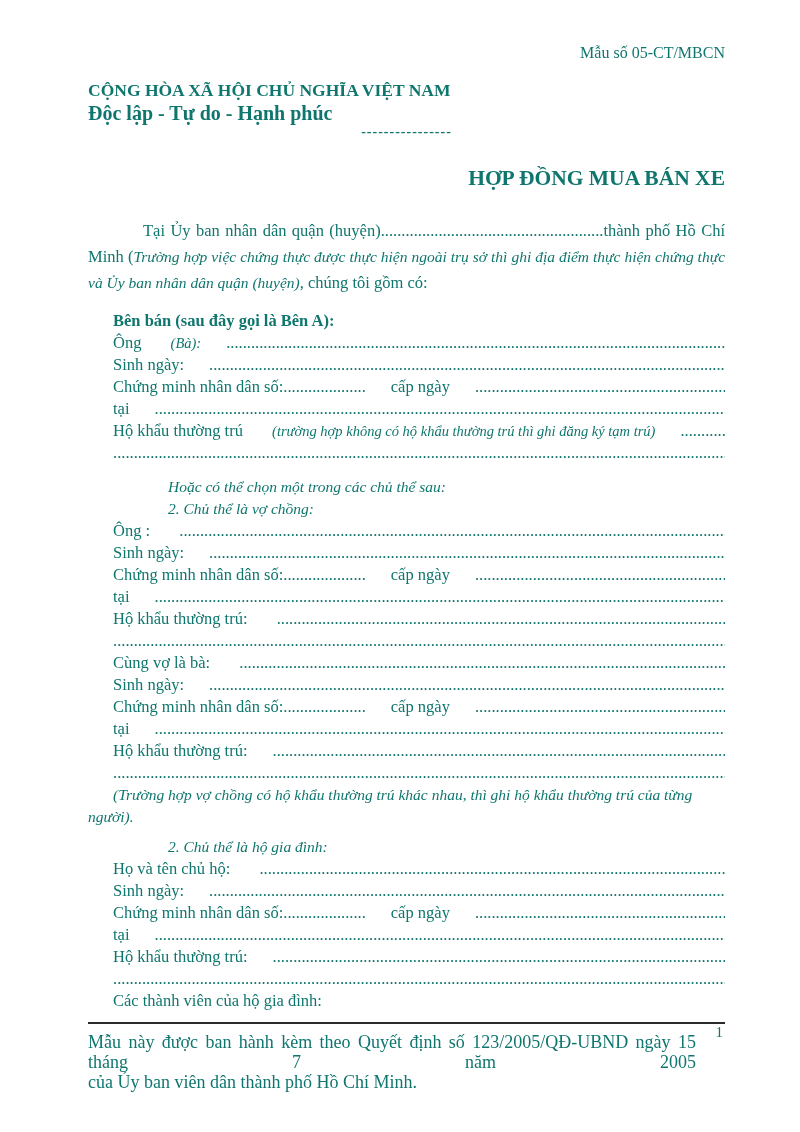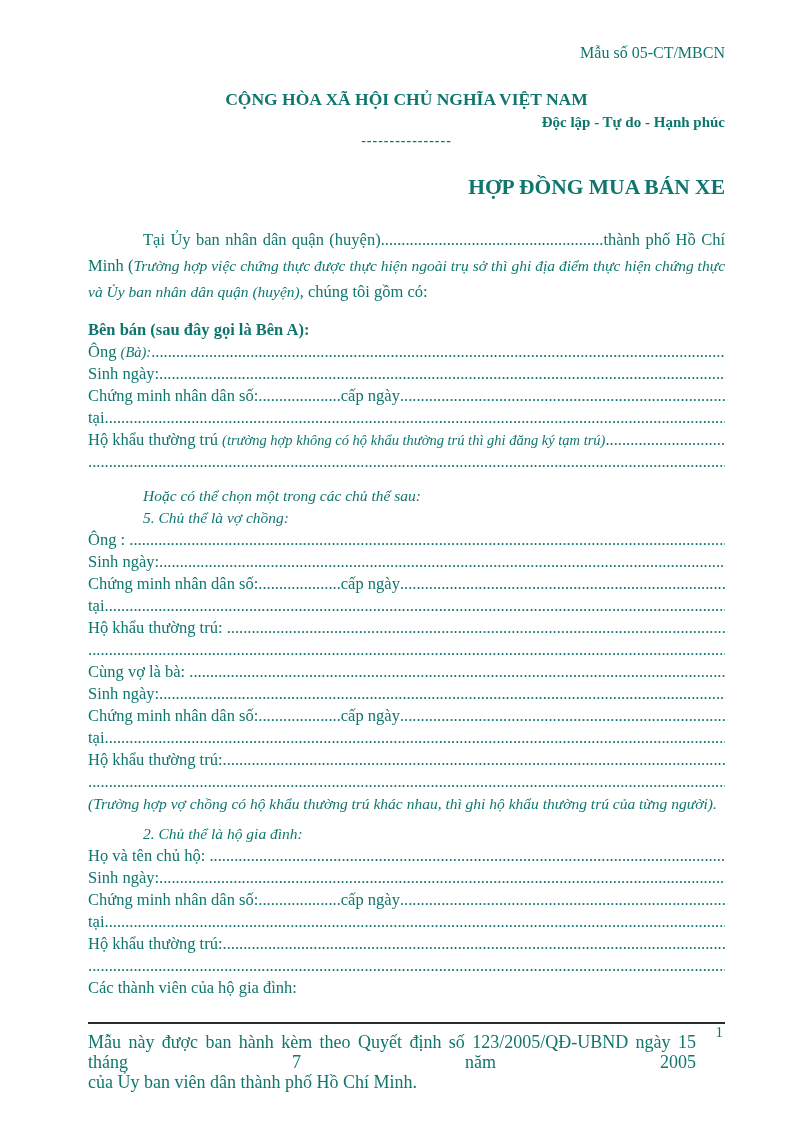--- a/index.html
+++ b/index.html
@@ -15,7 +15,7 @@
     overflow: hidden;
   }
   .form-code { text-align: right; font-size: 16px; line-height: 21px; }
-  .nat1 { margin-top: 24px; text-align: center; font-weight: bold; font-size: 17.5px; line-height: 24px; }
+  .nat1 { margin-top: 15px; text-align: left; font-weight: bold; font-size: 17.5px; line-height: 24px; }
   .nat2 { text-align: right; font-weight: bold; font-size: 15px; line-height: 22px; }
   .divider { text-align: center; font-weight: bold; font-size: 14px; line-height: 16px; letter-spacing: 1px; }
   .title { margin-top: 24px; text-align: right; font-weight: bold; font-size: 21.5px; line-height: 28px; }

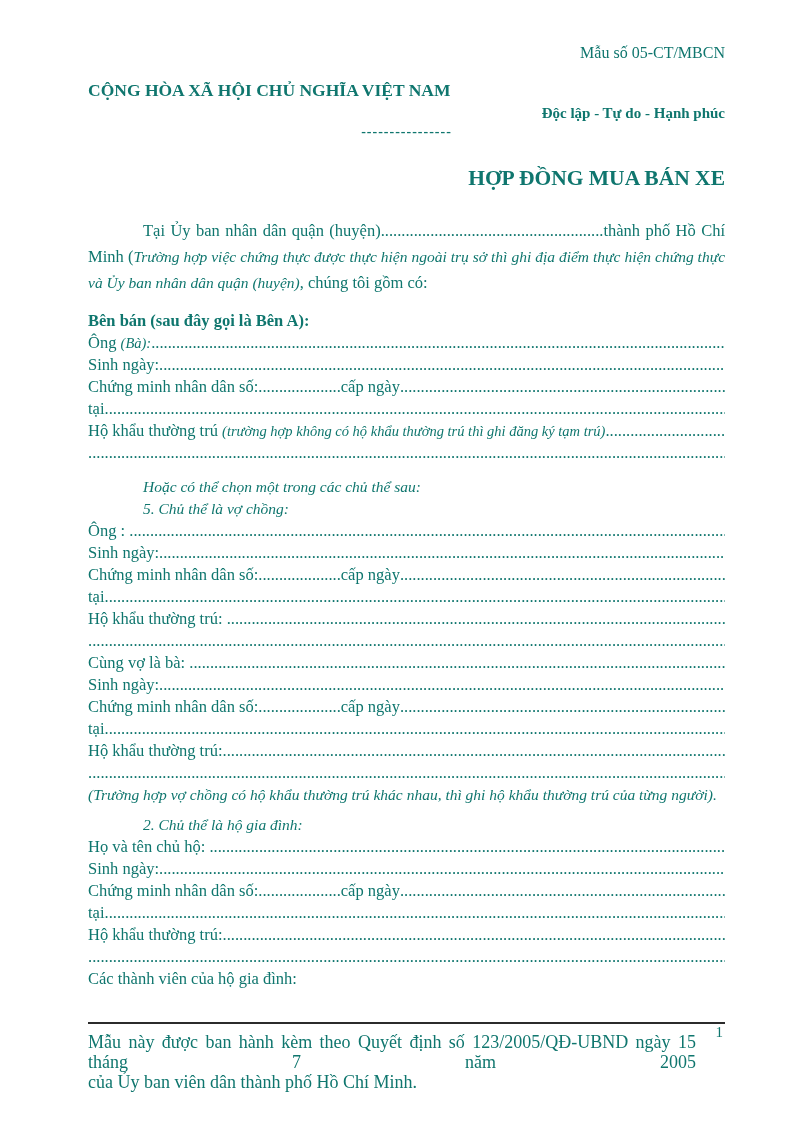--- a/index.html
+++ b/index.html
@@ -16,7 +16,7 @@
   }
   .form-code { text-align: right; font-size: 16px; line-height: 21px; }
   .nat1 { margin-top: 15px; text-align: left; font-weight: bold; font-size: 17.5px; line-height: 24px; }
-  .nat2 { text-align: right; font-weight: bold; font-size: 15px; line-height: 22px; }
+  .nat2 { text-align: left; font-weight: bold; font-size: 20px; line-height: 22px; }
   .divider { text-align: center; font-weight: bold; font-size: 14px; line-height: 16px; letter-spacing: 1px; }
   .title { margin-top: 24px; text-align: right; font-weight: bold; font-size: 21.5px; line-height: 28px; }
   .intro {

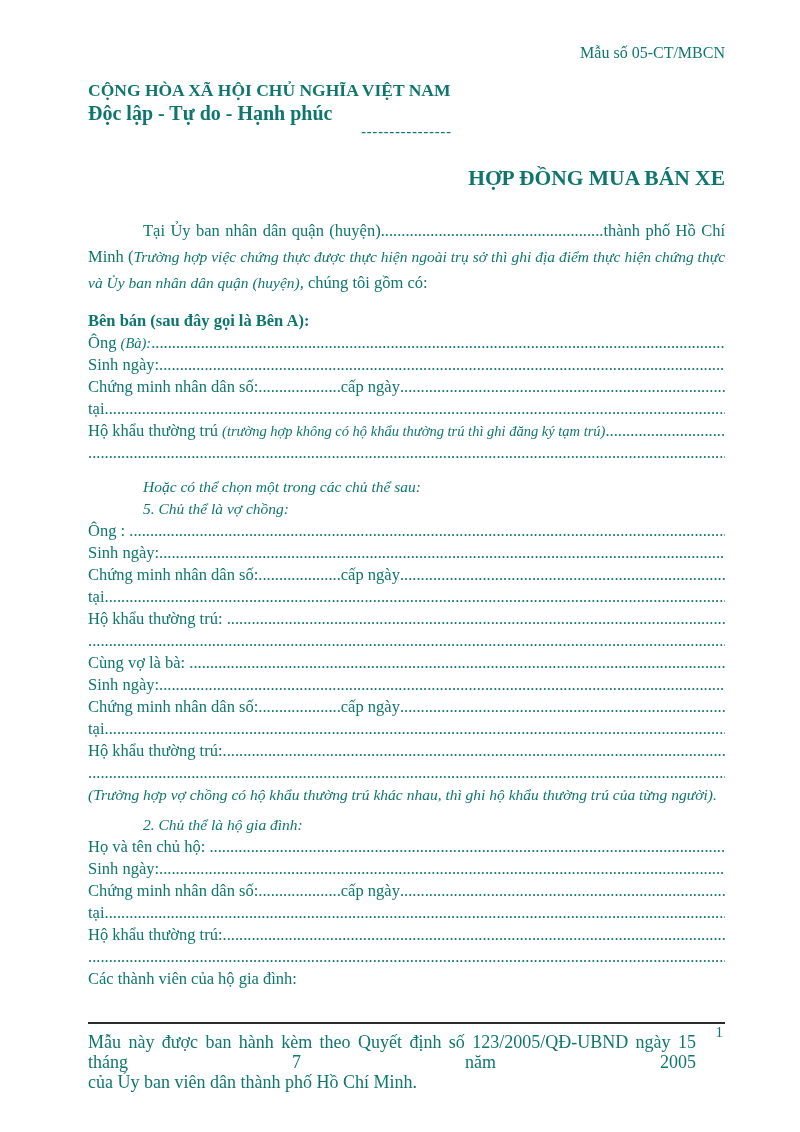--- a/index.html
+++ b/index.html
@@ -35,7 +35,7 @@
     line-height: 22px;
     height: 22px;
   }
-  .fline > span { white-space: pre; flex: 0 0 auto; }
+  .fline > span { white-space: pre; flex: 0 0 auto; margin-left: 25px; }
   .fline .leader { flex: 1 1 0; min-width: 0; overflow: hidden; white-space: nowrap; }
   .fline .b { font-weight: bold; }
   .fline .i { font-style: italic; }

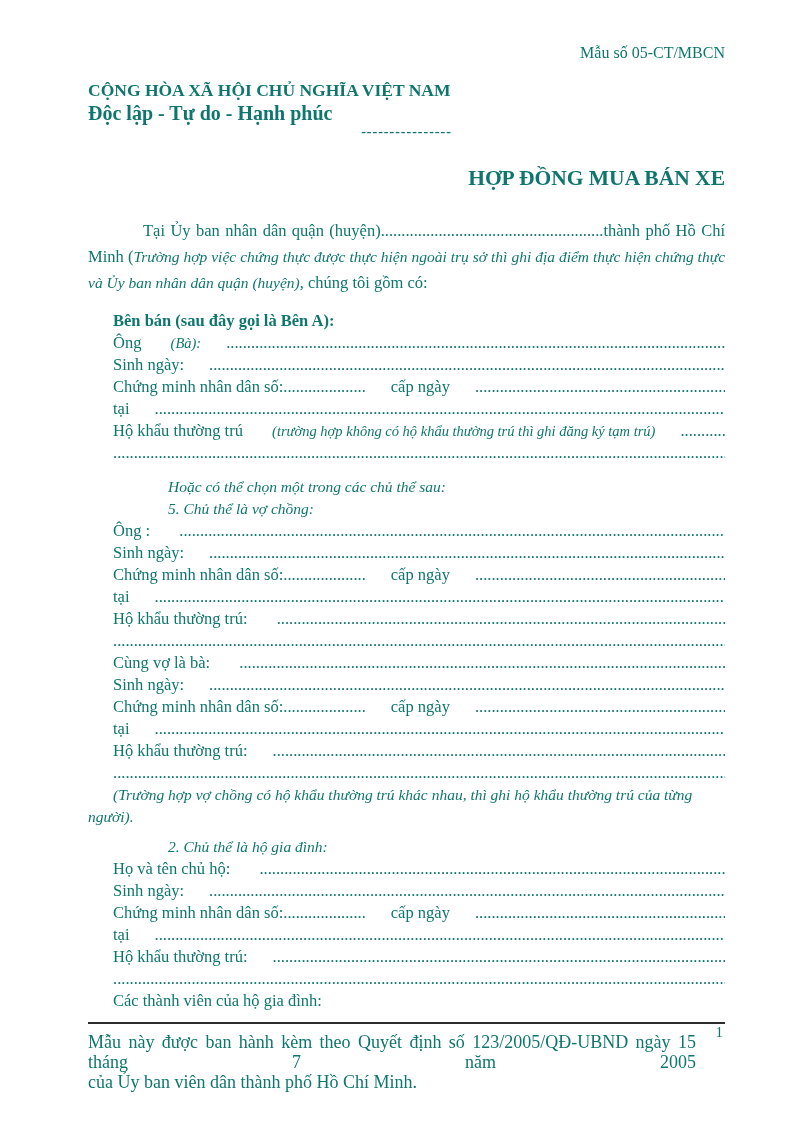--- a/index.html
+++ b/index.html
@@ -93,7 +93,7 @@
         <span class="leader">..........................................................................................................................................................................</span>
       </div>
       <div class="fline ind it15" style="margin-top: 12px;"><span class="i">Hoặc có thể chọn một trong các chủ thể sau:</span></div>
-      <div class="fline ind it15"><span class="i">5. Chủ thể là vợ chồng:</span></div>
+      <div class="fline ind it15"><span class="i">2. Chủ thể là vợ chồng:</span></div>
       <div class="fline">
         <span class="">Ông : </span>
         <span class="leader">..........................................................................................................................................................................</span>

